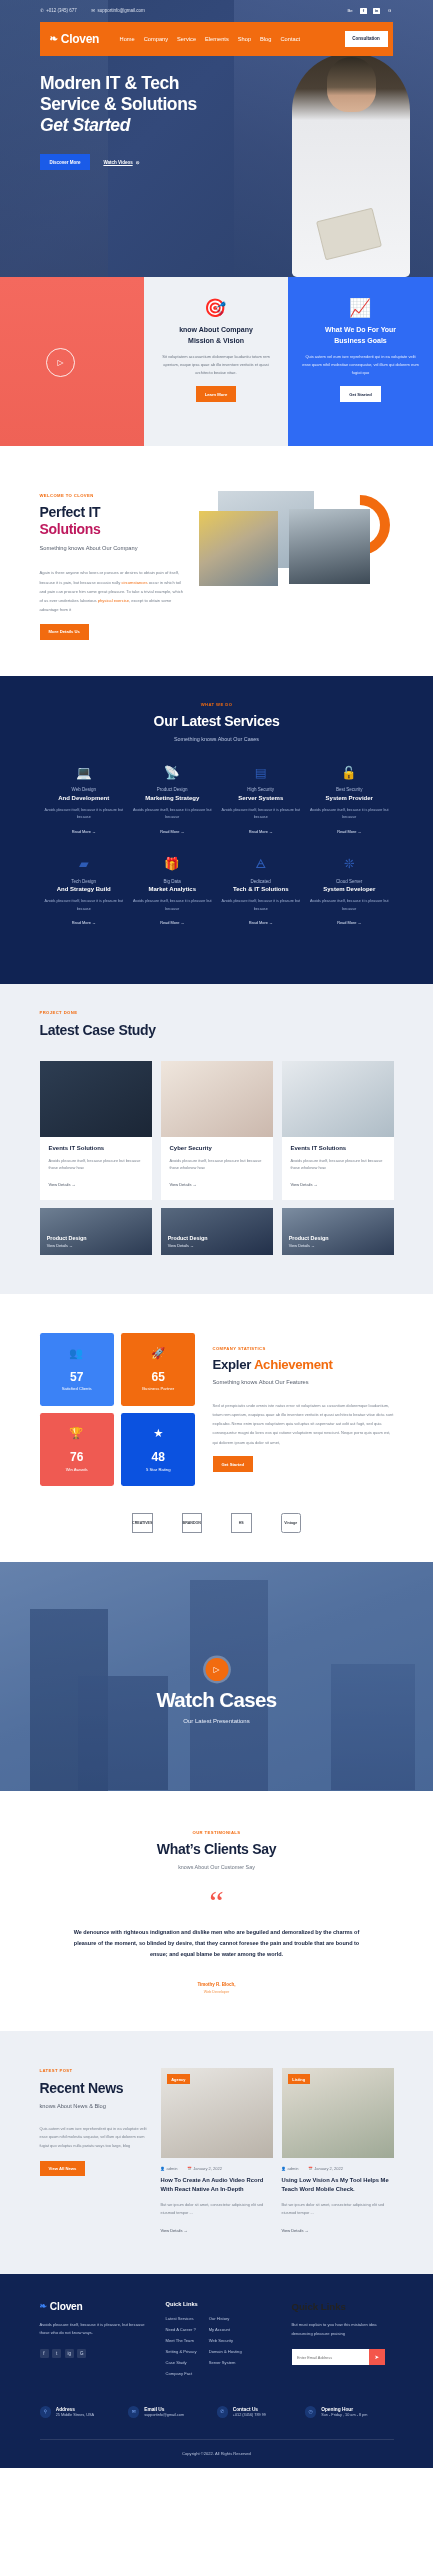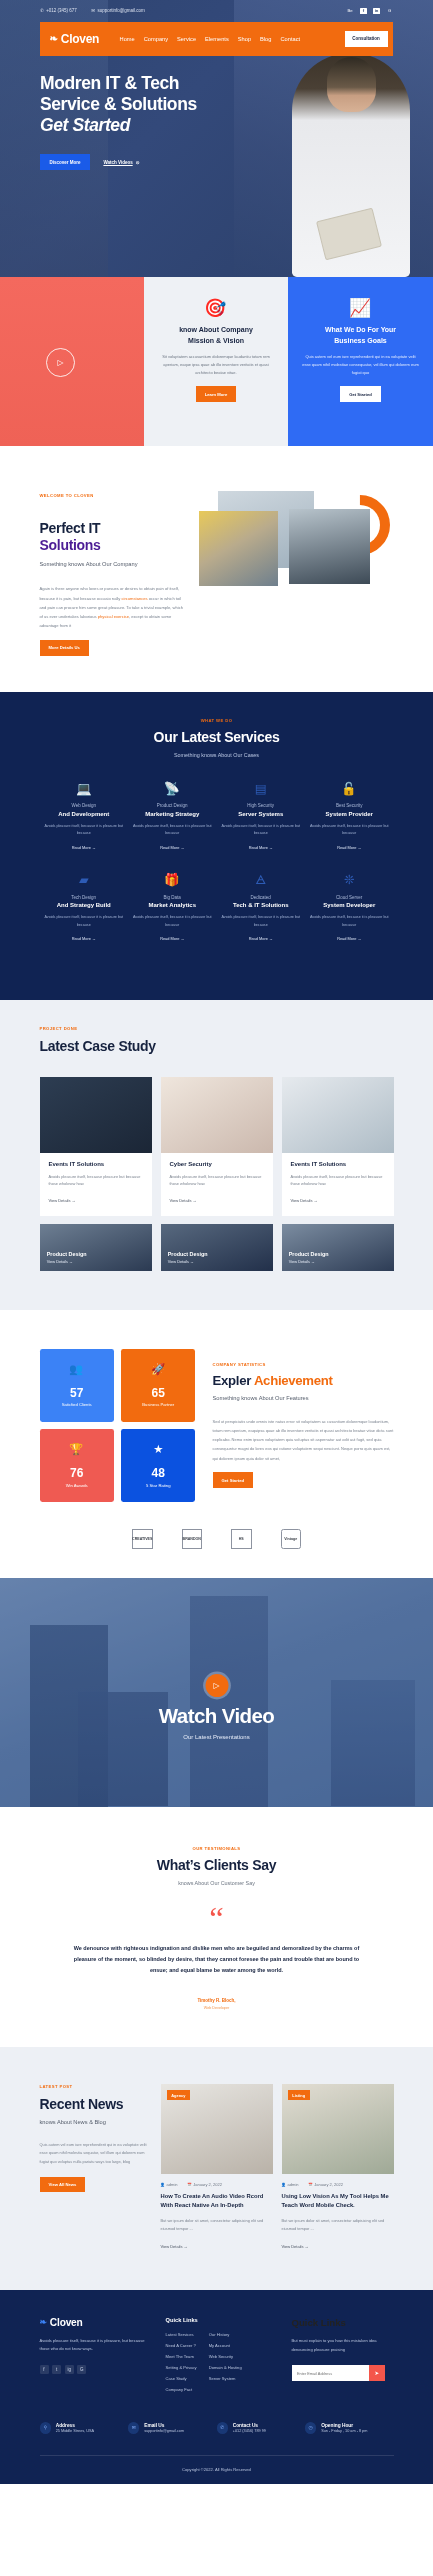--- a/index.html
+++ b/index.html
@@ -107,7 +107,7 @@
   .about-row { display:flex; gap:12px; }
   .about-l { width:147px; }
   .eyebrow { color:#F26B0F; font-size:4.2px; font-weight:bold; letter-spacing:0.4px; }
-  .about-l h2 { font-size:14px; color:#16223f; line-height:1.2; margin-top:22px; font-weight:bold; letter-spacing:-0.3px;}
+  .about-l h2 { font-size:14px; color:#16223f; line-height:1.2; margin-top:6px; font-weight:bold; letter-spacing:-0.3px;}
   .about-l h2 .o { color:#4c1d95; }
   .about-sub { font-size:5.7px; color:#555d6b; margin-top:7.8px; }
   .about-p { font-size:4.1px; color:#767f8c; line-height:2.25; margin-top:17px; }

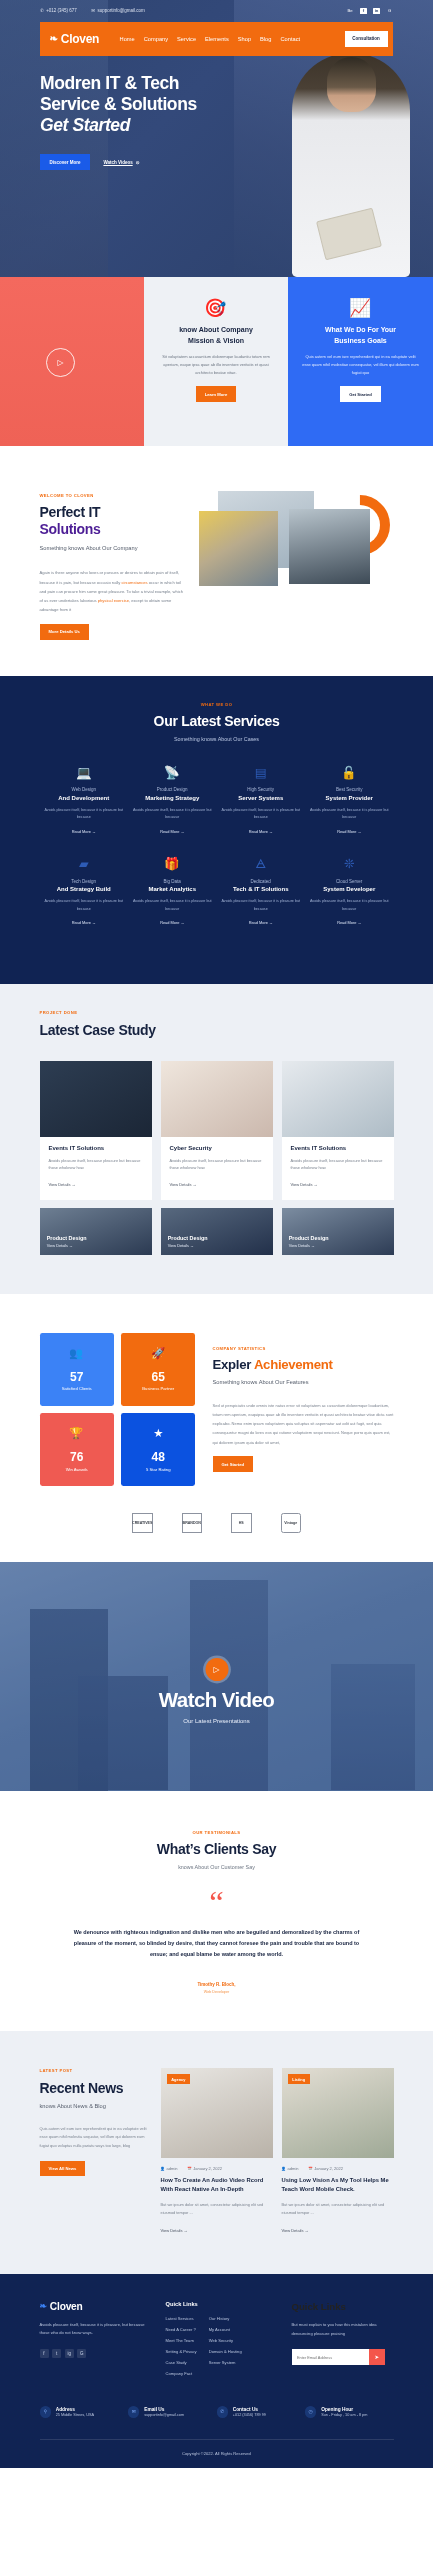--- a/index.html
+++ b/index.html
@@ -108,7 +108,7 @@
   .about-l { width:147px; }
   .eyebrow { color:#F26B0F; font-size:4.2px; font-weight:bold; letter-spacing:0.4px; }
   .about-l h2 { font-size:14px; color:#16223f; line-height:1.2; margin-top:6px; font-weight:bold; letter-spacing:-0.3px;}
-  .about-l h2 .o { color:#4c1d95; }
+  .about-l h2 .o { color:#be185d; }
   .about-sub { font-size:5.7px; color:#555d6b; margin-top:7.8px; }
   .about-p { font-size:4.1px; color:#767f8c; line-height:2.25; margin-top:17px; }
   .about-p .hl { color:#F26B0F; }

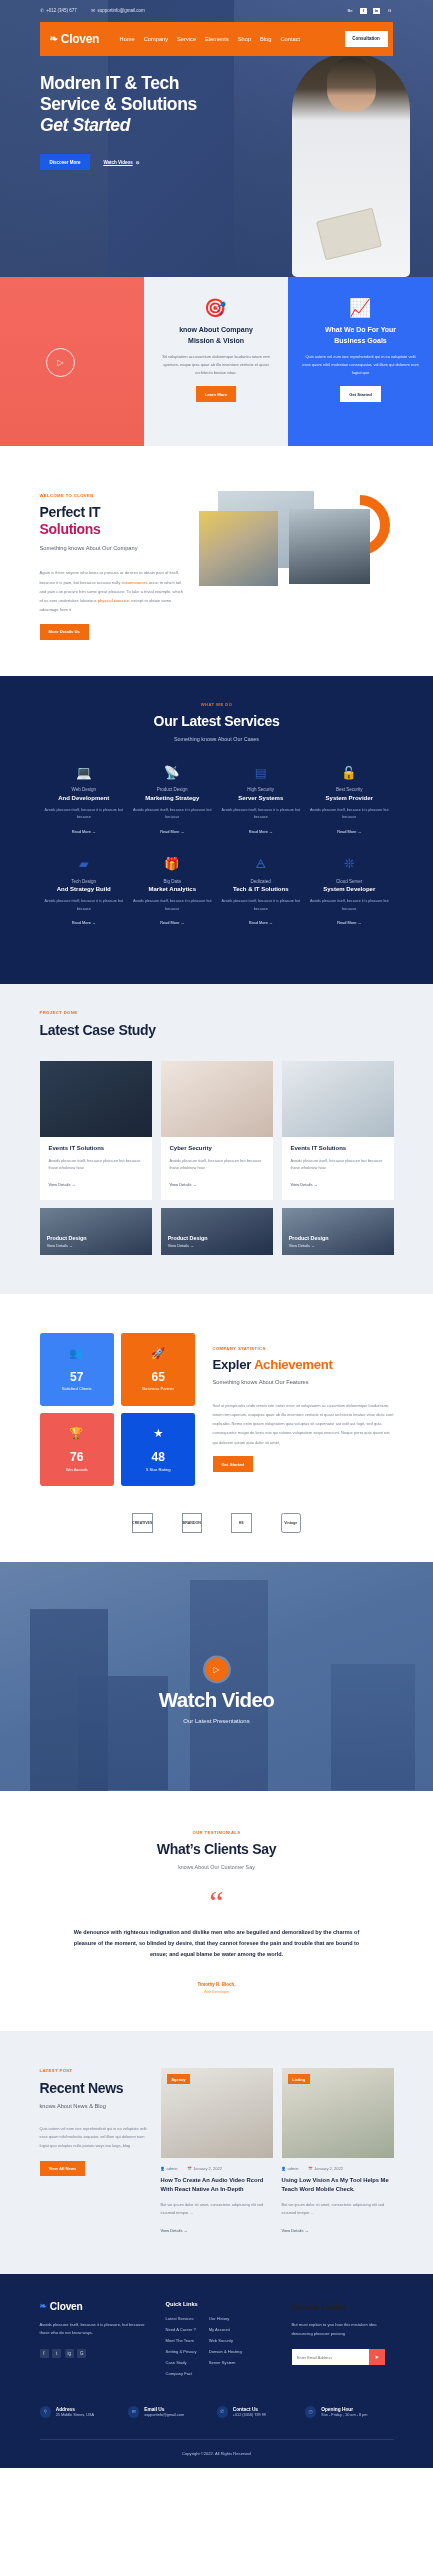--- a/index.html
+++ b/index.html
@@ -548,7 +548,7 @@
     <div class="tint"></div>
     <div class="play-big">▷</div>
     <div class="video-txt">
-      <h2>Watch Video</h2>
+      <h2>Watch Cases</h2>
       <p>Our Latest Presentations</p>
     </div>
   </section>

